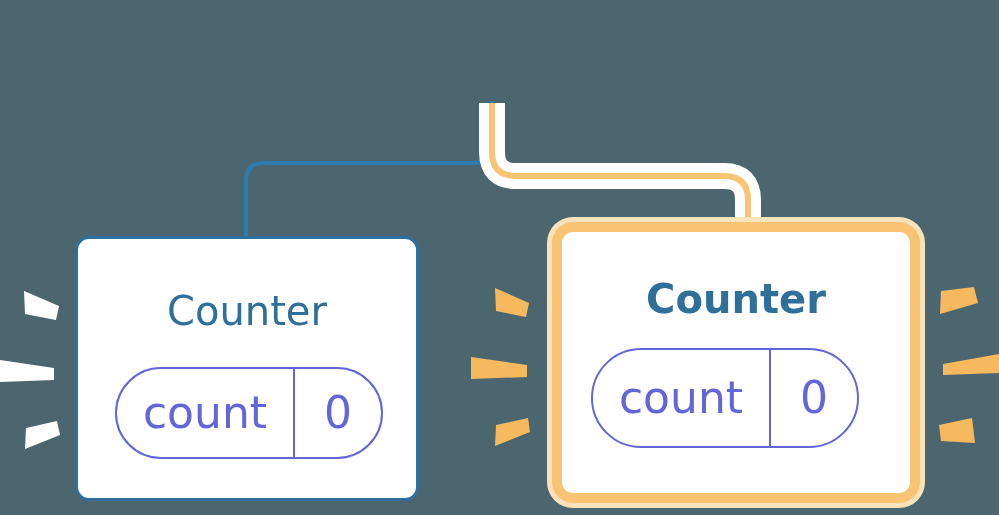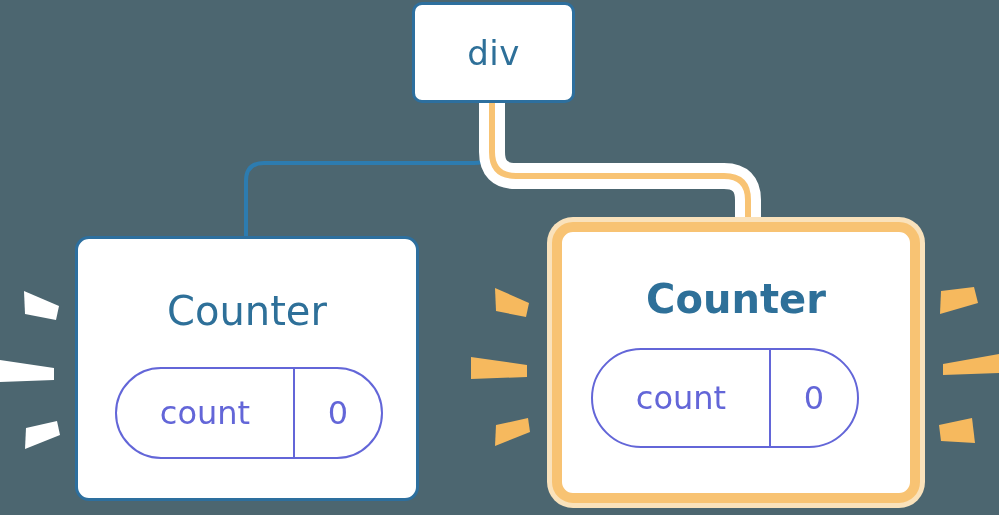--- a/index.html
+++ b/index.html
@@ -178,9 +178,6 @@
     </g>
   </svg>
 
-  <div class="node node-div">
-    <span class="node-title-div">div</span>
-  </div>
 
   <div class="node node-counter-left">
     <div class="counter-inner">

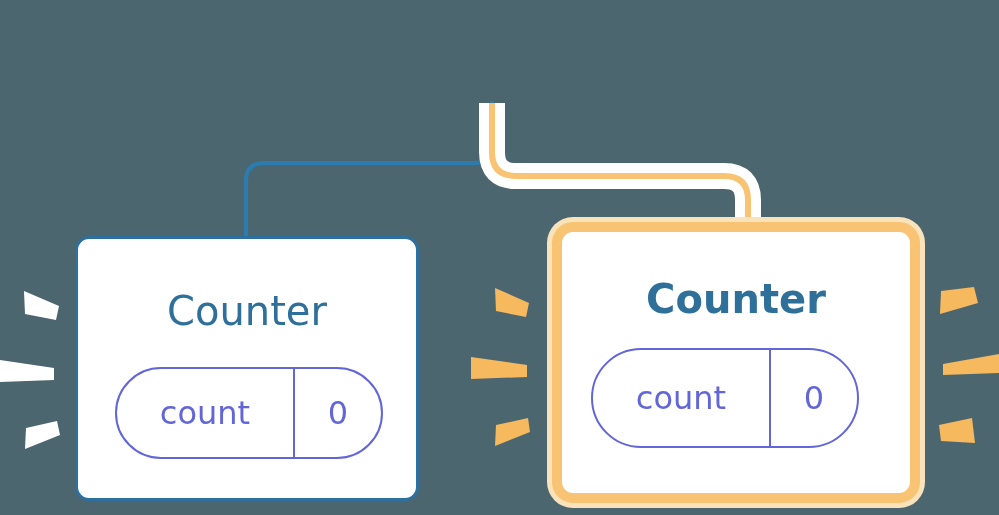--- a/index.html
+++ b/index.html
@@ -132,7 +132,7 @@
     align-items: center;
     justify-content: center;
     color: #6366d8;
-    font-size: 32px;
+    font-size: 44px;
     line-height: 1;
   }
   .pill-key {

